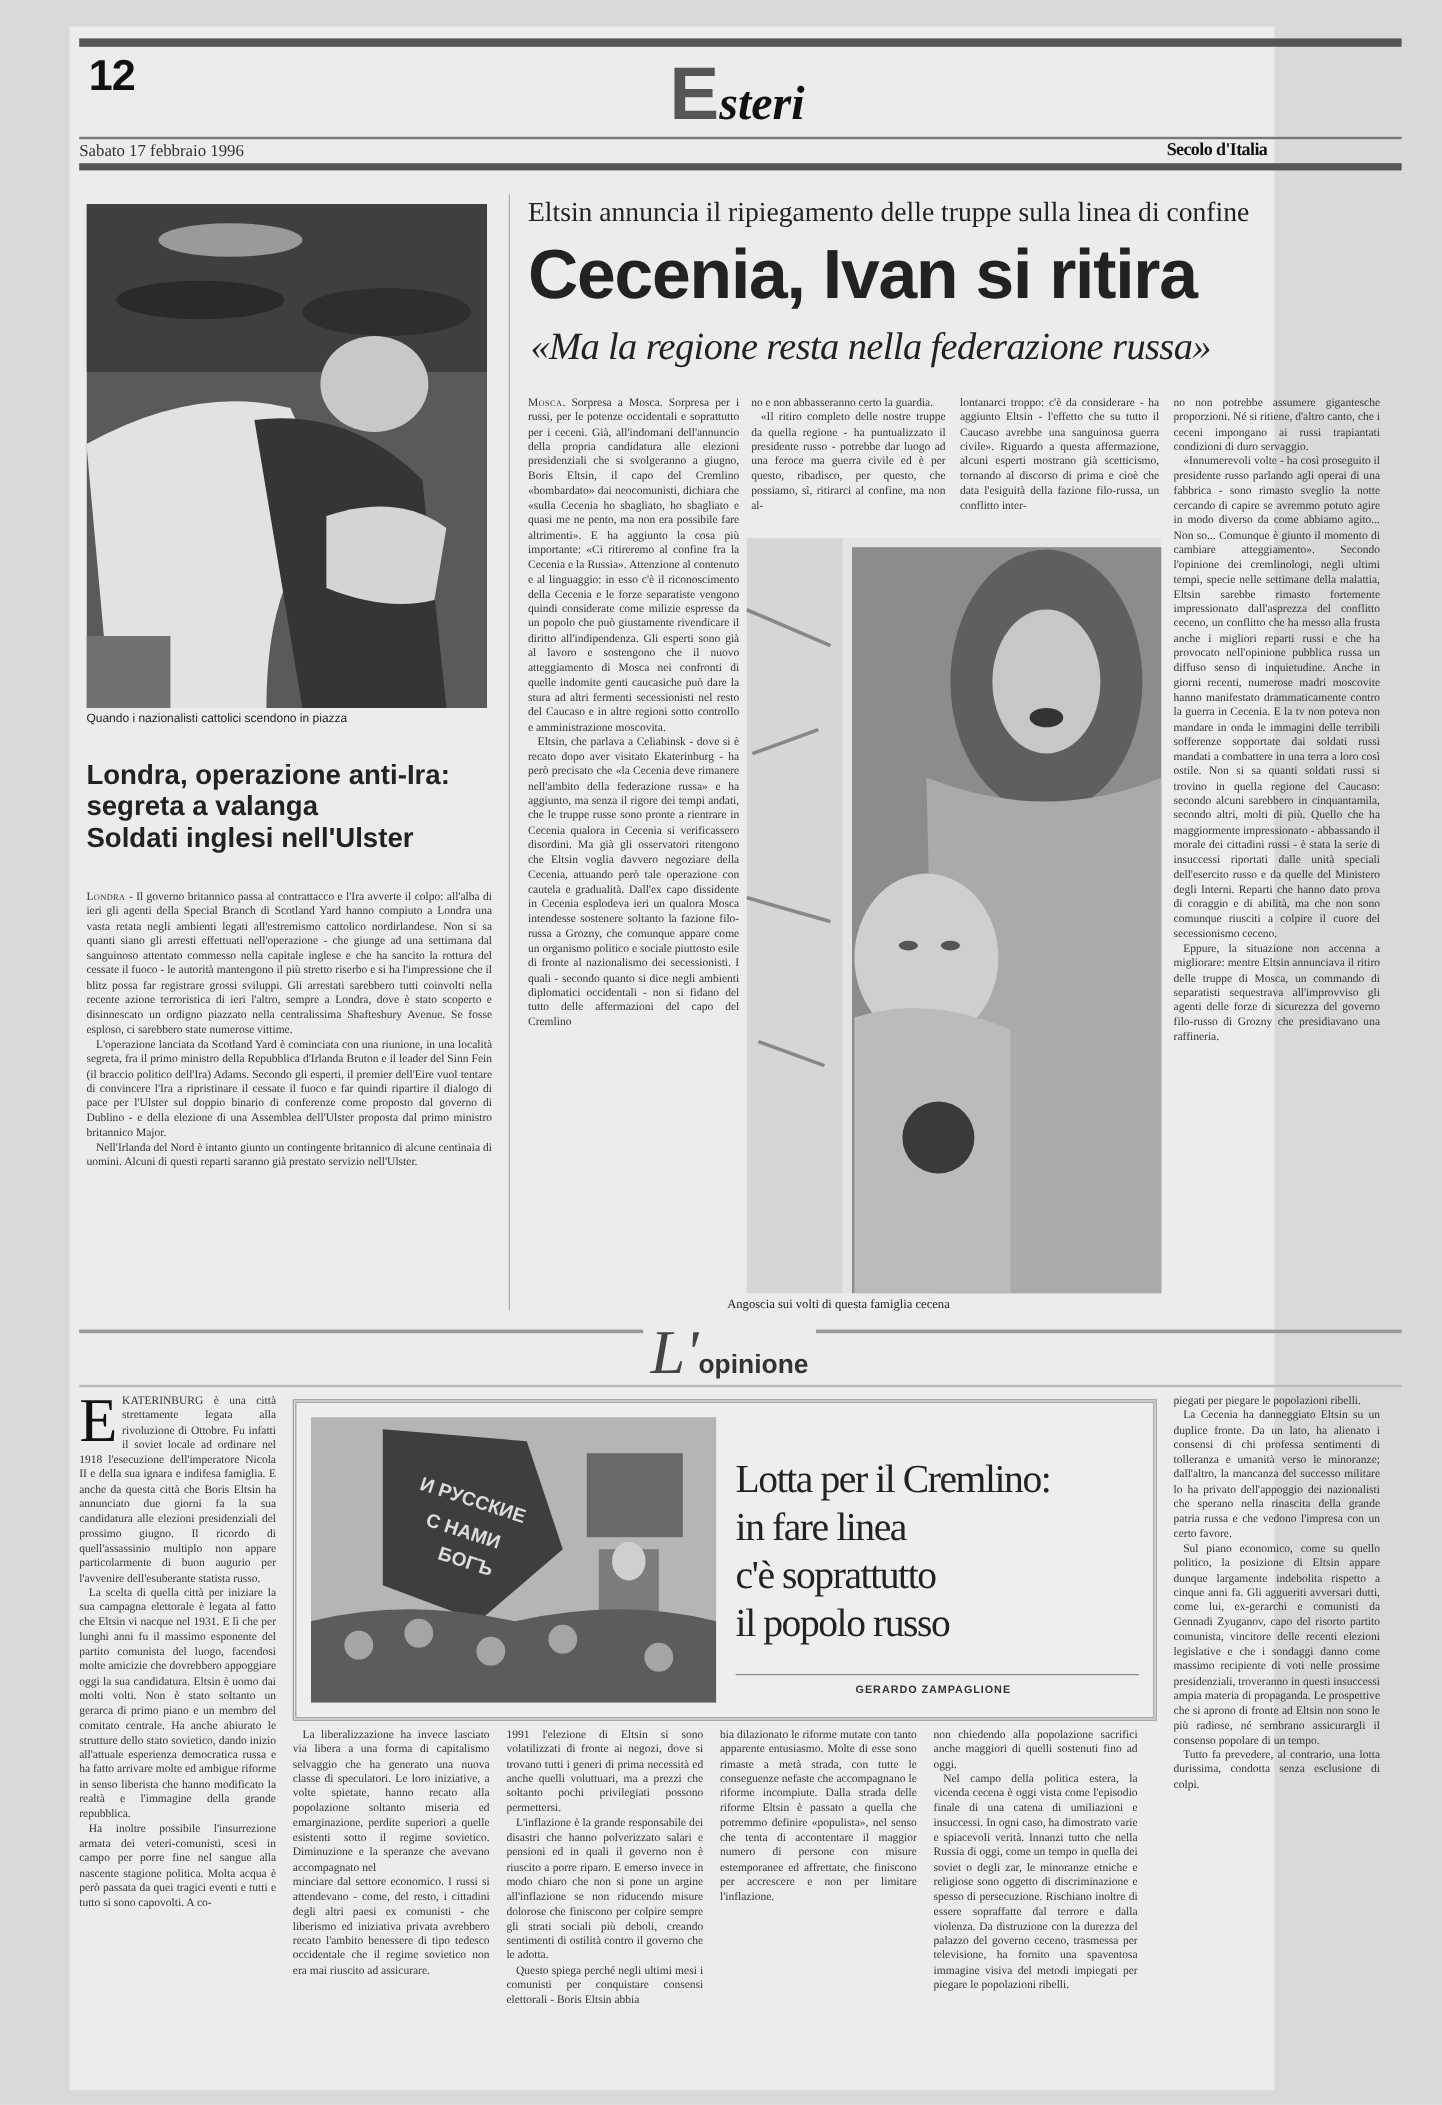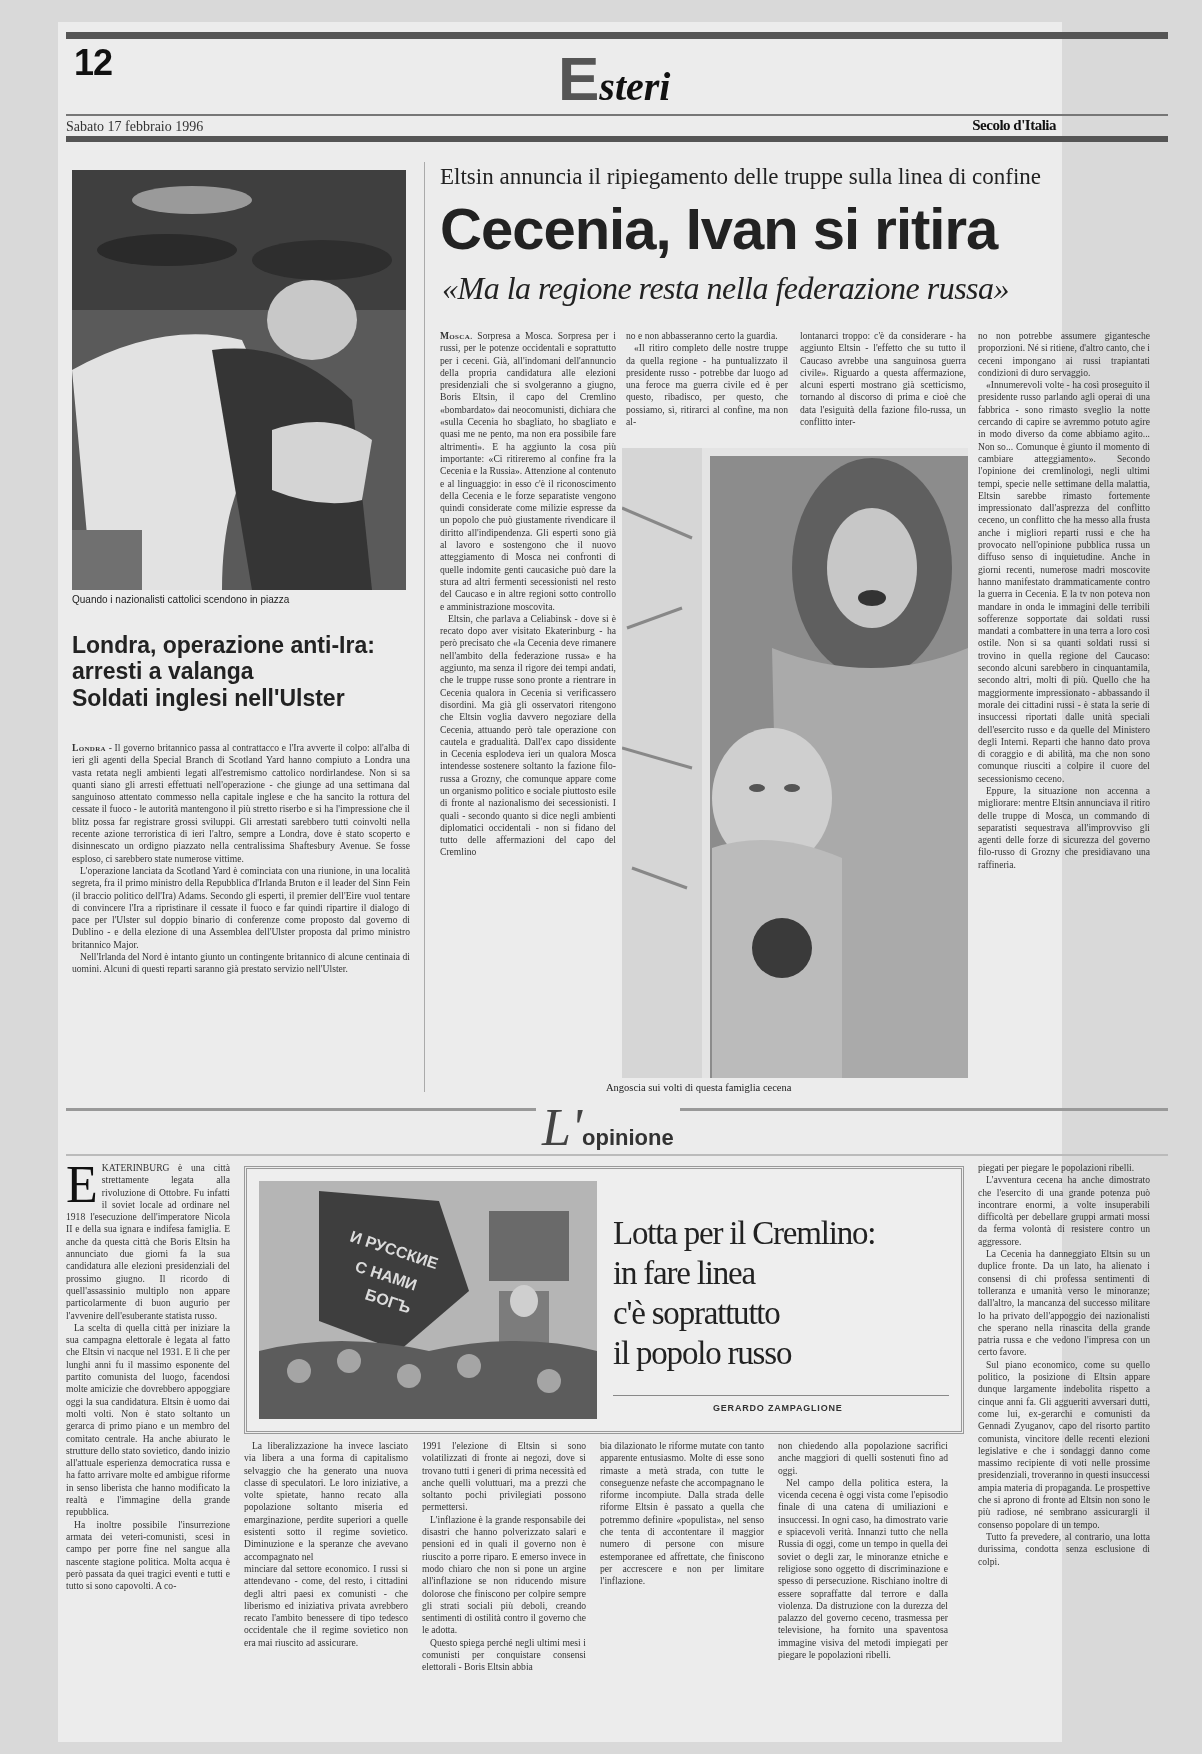--- a/index.html
+++ b/index.html
@@ -22,7 +22,7 @@
   .side-headline { font-family: "Liberation Sans", sans-serif; font-weight: bold; font-size: 23px; color: #222; line-height: 1.15; }
   .col { position: absolute; font-family: "Liberation Serif", serif; font-size: 9.6px; line-height: 12.3px; color: #333; text-align: justify; overflow: hidden; hyphens: auto; }
   .col p { text-indent: 8px; }
-  .col .lead { font-variant: small-caps; font-weight: bold; letter-spacing: 0.3px; }
+  .col .lead { font-variant: small-caps; font-weight: normal; letter-spacing: 0.3px; }
   .dropcap { float: left; font-family: "Liberation Serif", serif; font-size: 52px; line-height: 42px; margin: 2px 4px 0 0; color: #111; }
   .opinione-L { font-family: "Liberation Serif", serif; font-style: italic; font-size: 52px; color: #444; line-height: 1; }
   .opinione-rest { font-family: "Liberation Sans", sans-serif; font-weight: bold; font-size: 22px; color: #333; }

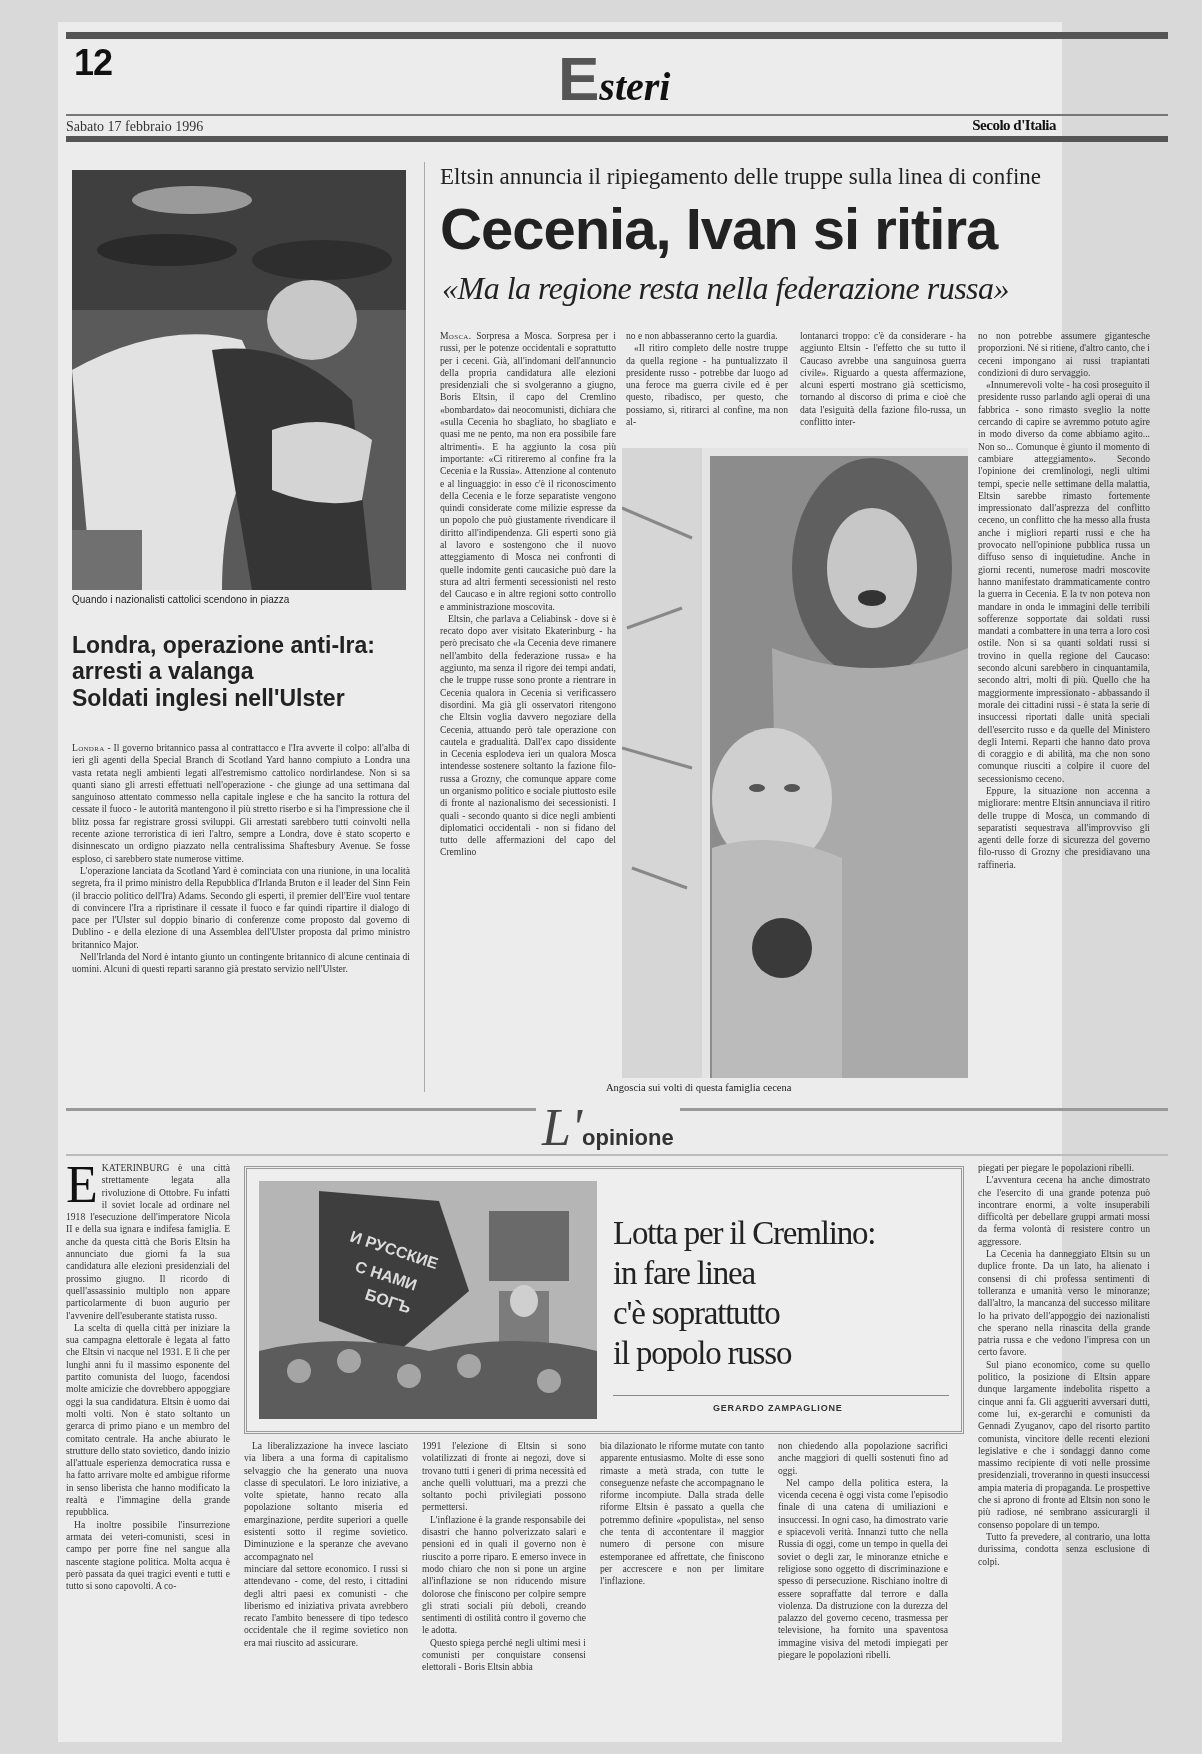--- a/index.html
+++ b/index.html
@@ -64,7 +64,7 @@
 
   <div class="abs side-headline" style="left:14px; top:610px; width:340px;">
     <div>Londra, operazione anti-Ira:</div>
-    <div>arresti a valanga</div>
+    <div>segreta a valanga</div>
     <div>Soldati inglesi nell'Ulster</div>
   </div>
 

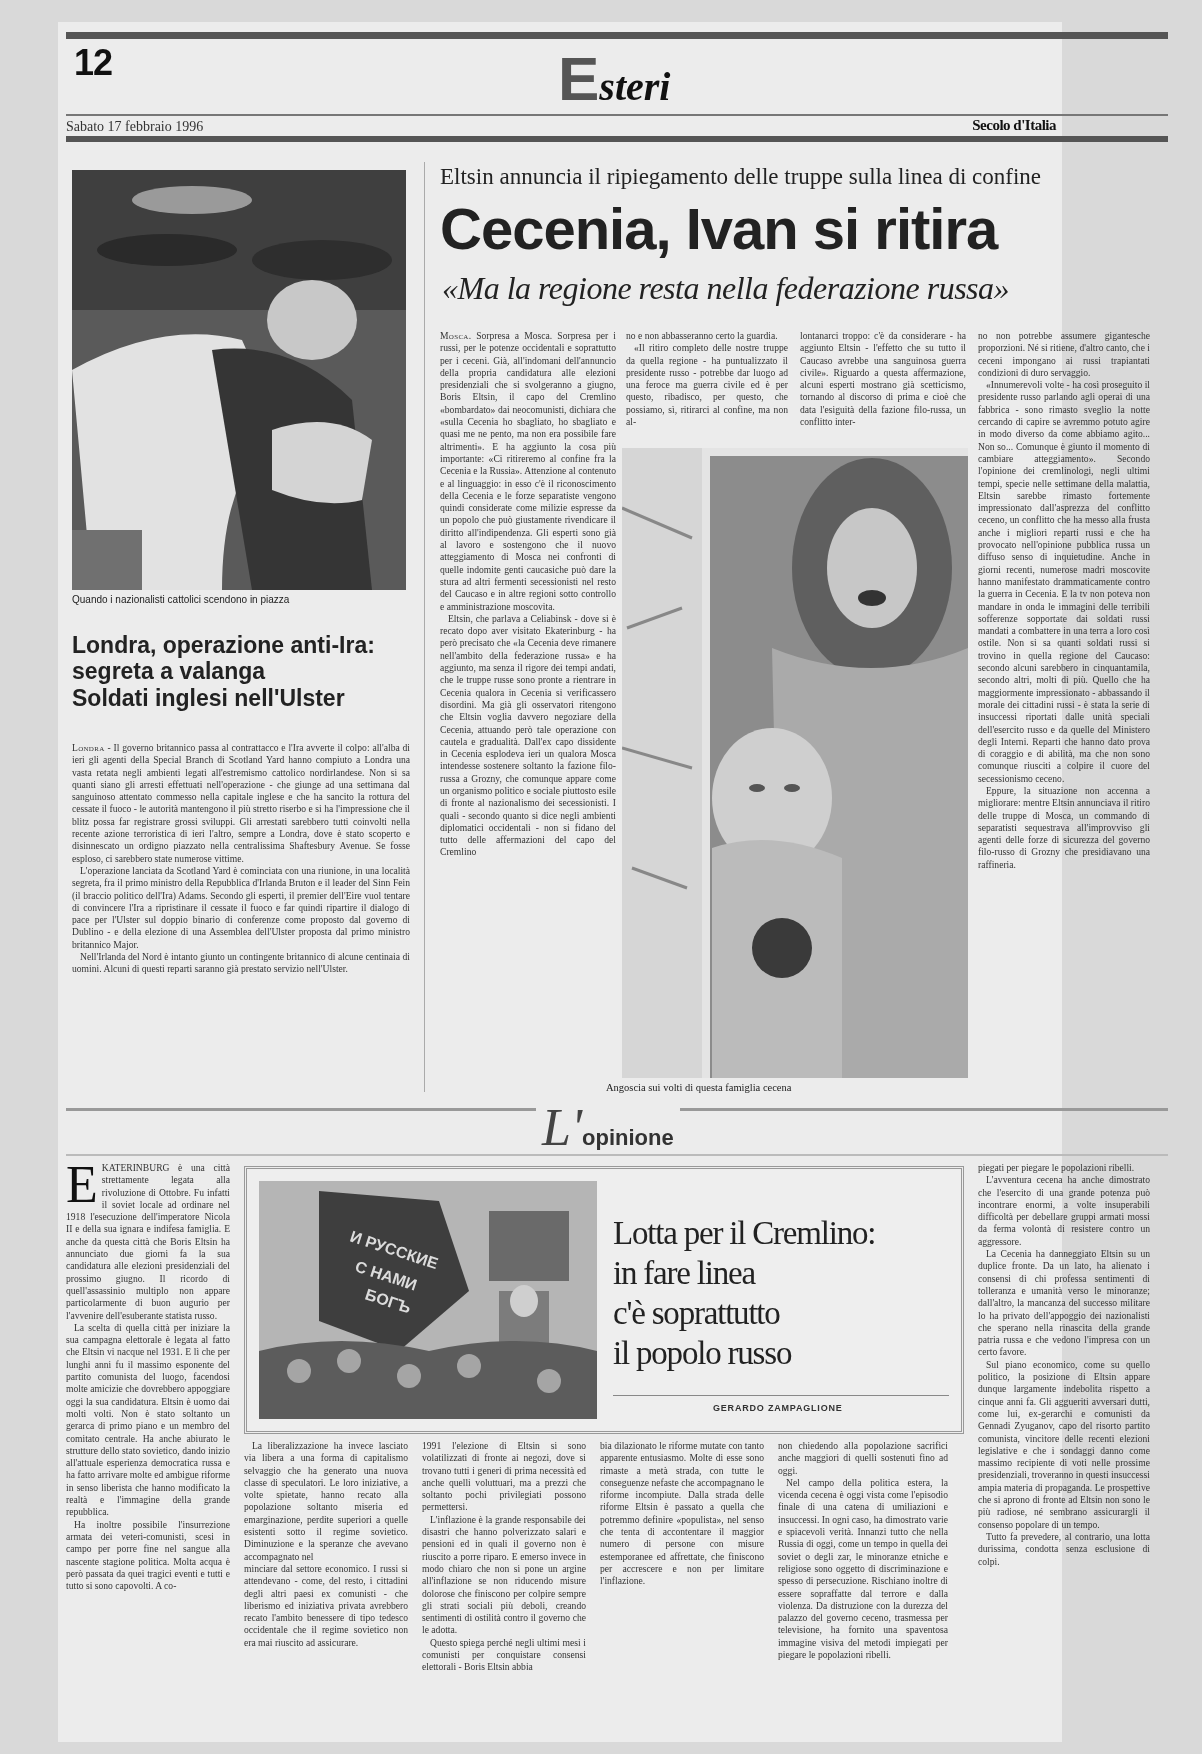--- a/index.html
+++ b/index.html
@@ -180,7 +180,6 @@
   </div>
   <div class="col" style="left:920px; top:1140px; width:172px; height:580px;">
     <p style="text-indent:0">piegati per piegare le popolazioni ribelli.</p>
-    <p>L'avventura cecena ha anche dimostrato che l'esercito di una grande potenza può incontrare enormi, a volte insuperabili difficoltà per debellare gruppi armati mossi da ferma volontà di resistere contro un aggressore.</p>
     <p>La Cecenia ha danneggiato Eltsin su un duplice fronte. Da un lato, ha alienato i consensi di chi professa sentimenti di tolleranza e umanità verso le minoranze; dall'altro, la mancanza del successo militare lo ha privato dell'appoggio dei nazionalisti che sperano nella rinascita della grande patria russa e che vedono l'impresa con un certo favore.</p>
     <p>Sul piano economico, come su quello politico, la posizione di Eltsin appare dunque largamente indebolita rispetto a cinque anni fa. Gli aggueriti avversari dutti, come lui, ex-gerarchi e comunisti da Gennadi Zyuganov, capo del risorto partito comunista, vincitore delle recenti elezioni legislative e che i sondaggi danno come massimo recipiente di voti nelle prossime presidenziali, troveranno in questi insuccessi ampia materia di propaganda. Le prospettive che si aprono di fronte ad Eltsin non sono le più radiose, né sembrano assicurargli il consenso popolare di un tempo.</p>
     <p>Tutto fa prevedere, al contrario, una lotta durissima, condotta senza esclusione di colpi.</p>

